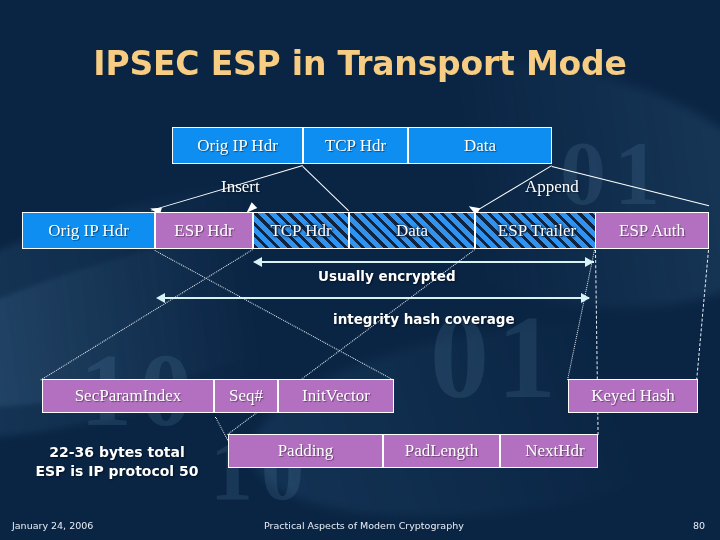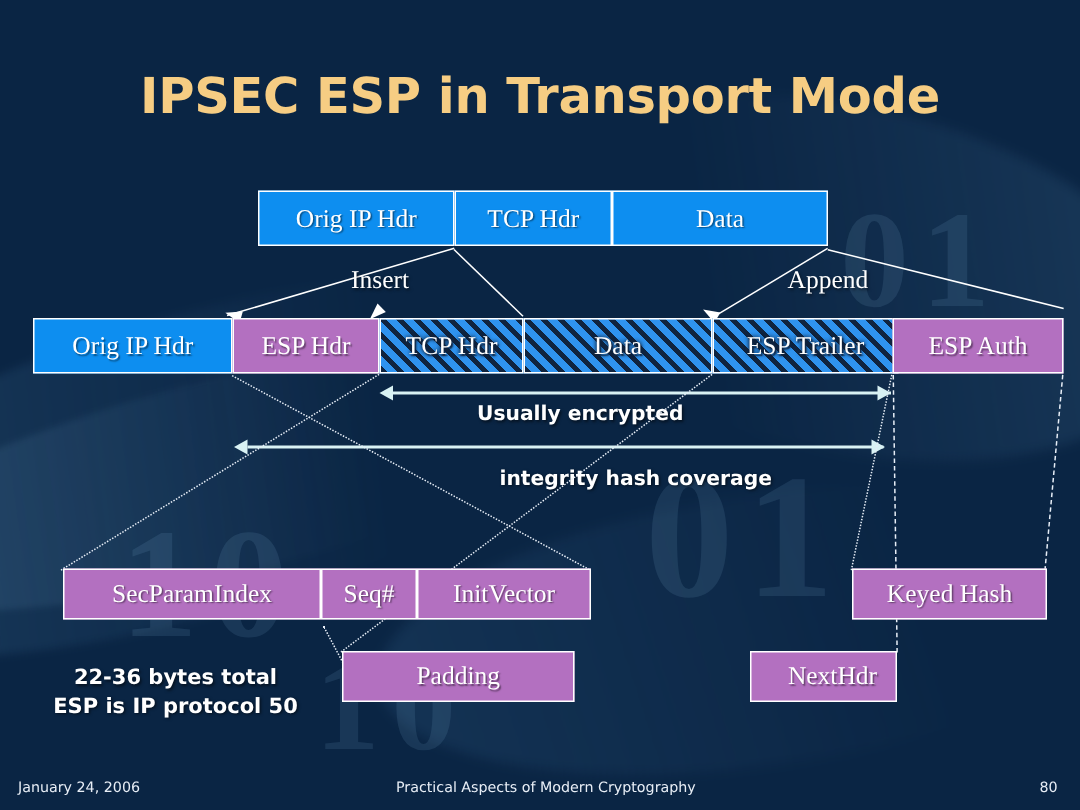--- a/index.html
+++ b/index.html
@@ -133,7 +133,7 @@
   <div class="ahead" style="left:150px;top:206px;border-top:4px solid transparent;border-bottom:4px solid transparent;border-right:11px solid #fff;transform:rotate(16deg);"></div>
   <div class="aline" style="left:303px;top:166px;width:64px;transform:rotate(44deg);"></div>
   <div class="ahead" style="left:245px;top:205px;border-top:4px solid transparent;border-bottom:4px solid transparent;border-right:11px solid #fff;transform:rotate(-44deg);"></div>
-  <div class="lbl" style="left:234px;top:177px;">Insert</div>
+  <div class="lbl" style="left:221px;top:177px;">Insert</div>
 
   <div class="aline" style="left:552px;top:166px;width:91px;transform:rotate(149deg);"></div>
   <div class="ahead" style="left:468px;top:205px;border-top:4px solid transparent;border-bottom:4px solid transparent;border-right:11px solid #fff;transform:rotate(30deg);"></div>

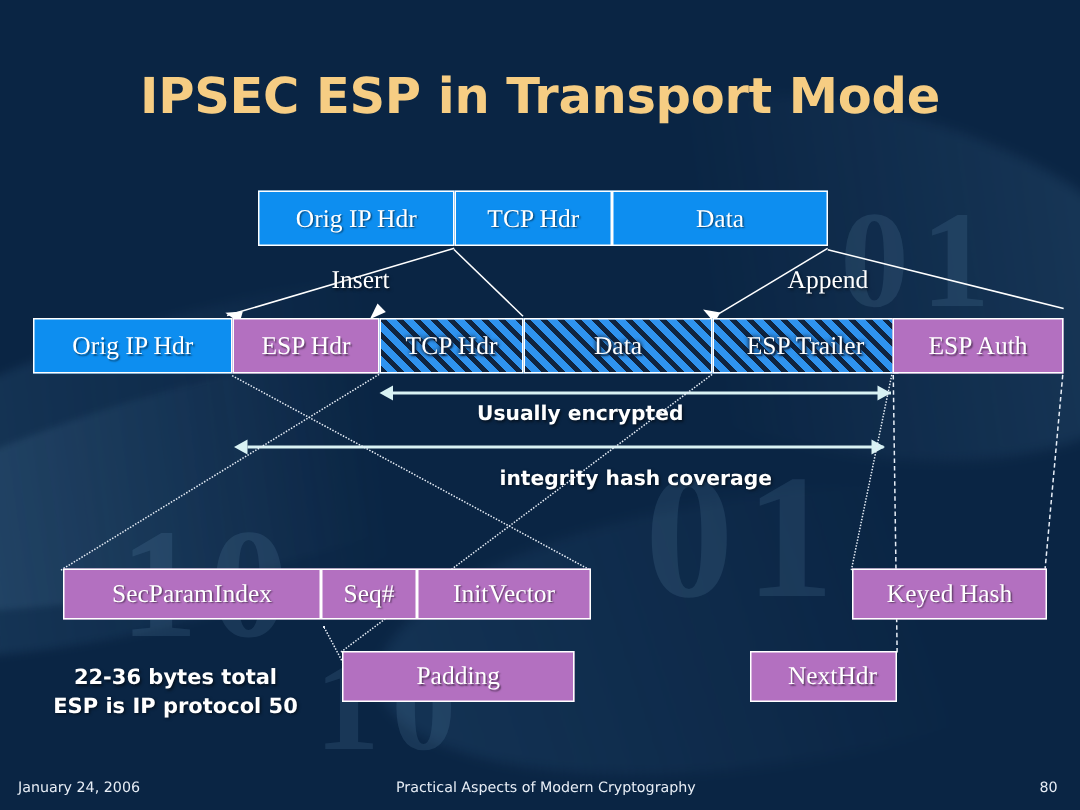--- a/index.html
+++ b/index.html
@@ -200,6 +200,9 @@
   <div class="cell purple" style="left:228px;top:434px;width:155px;height:34px;">
     <span>Padding</span>
   </div>
+  <div class="cell purple" style="left:383px;top:434px;width:117px;height:34px;">
+    <span>PadLength</span>
+  </div>
   <div class="cell purple" style="left:500px;top:434px;width:98px;height:34px;padding-left:12px;">
     <span>NextHdr</span>
   </div>

